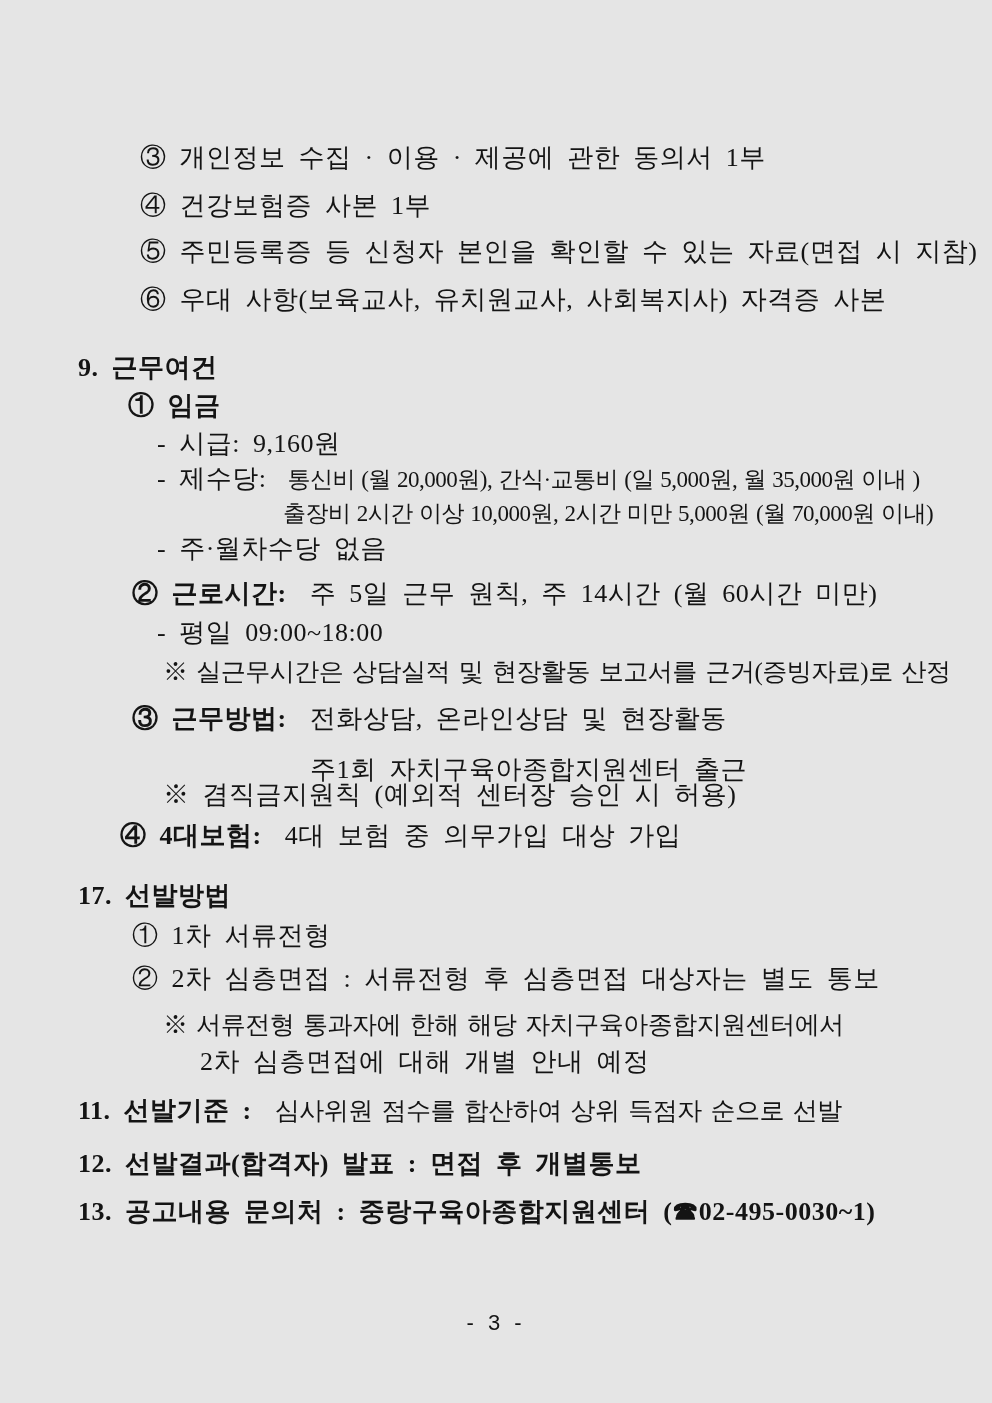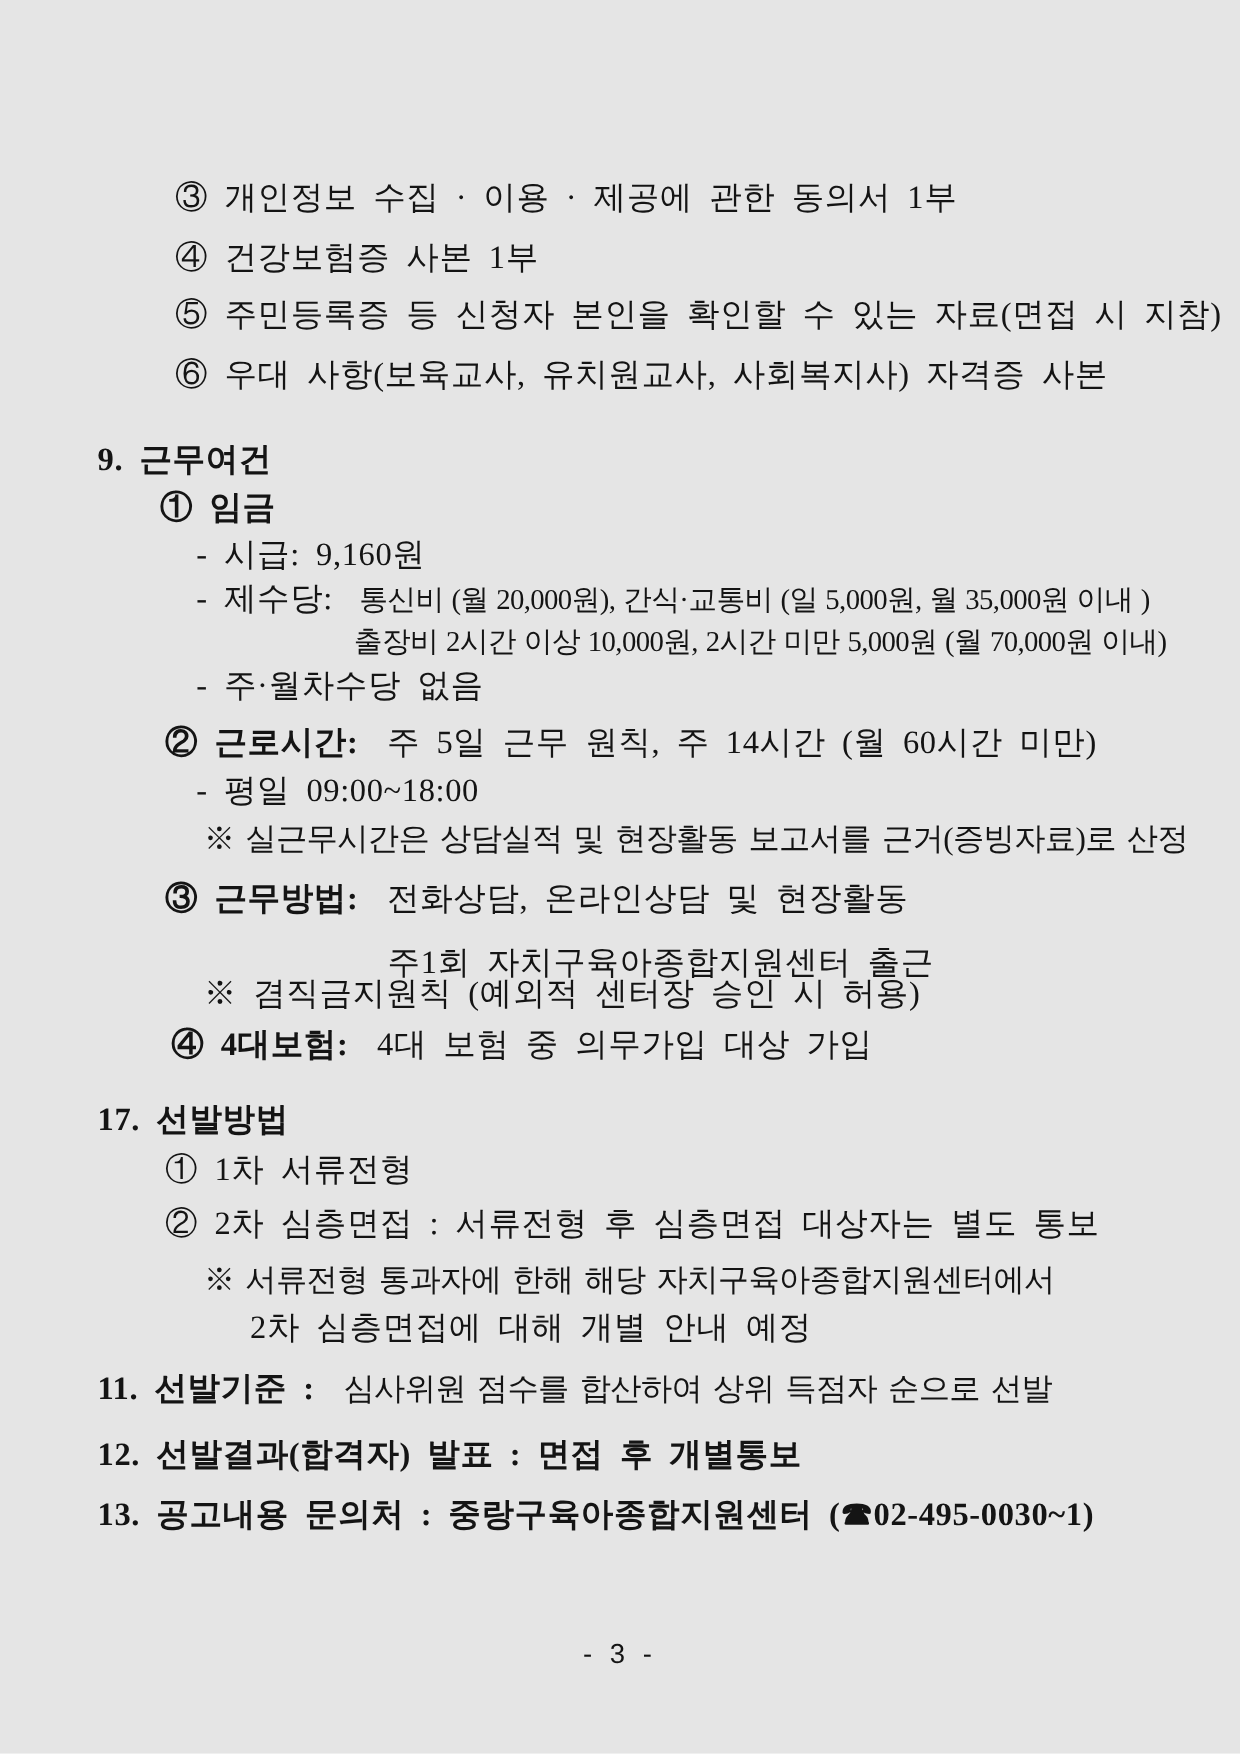--- a/index.html
+++ b/index.html
@@ -89,7 +89,7 @@
 
   <div class="ln" style="left:163px; top:779px;">※ 겸직금지원칙 (예외적 센터장 승인 시 허용)</div>
 
-  <div class="ln" style="left:137px; top:820px;">
+  <div class="ln" style="left:120px; top:820px;">
     <span class="lbl">④ 4대보험:</span>
     <span>4대 보험 중 의무가입 대상 가입</span>
   </div>

